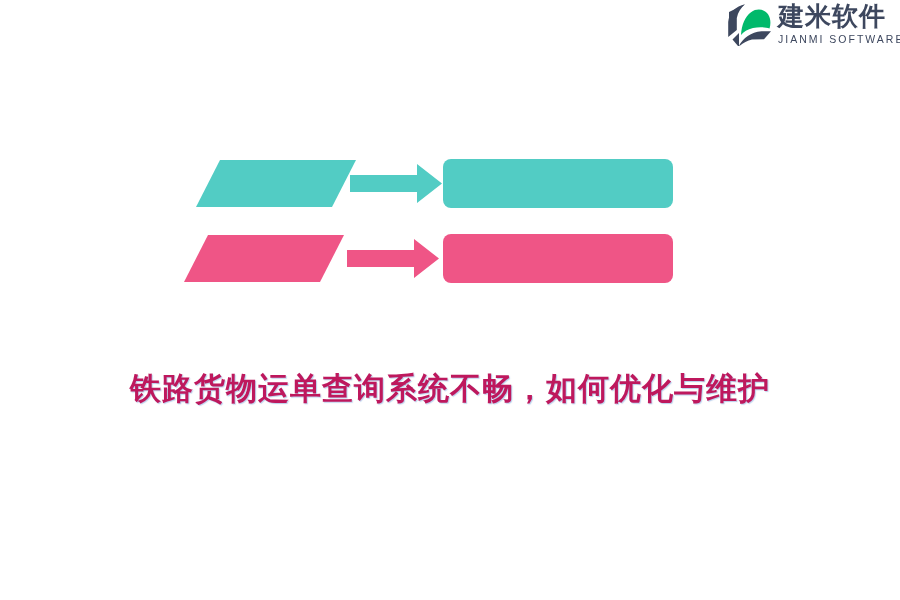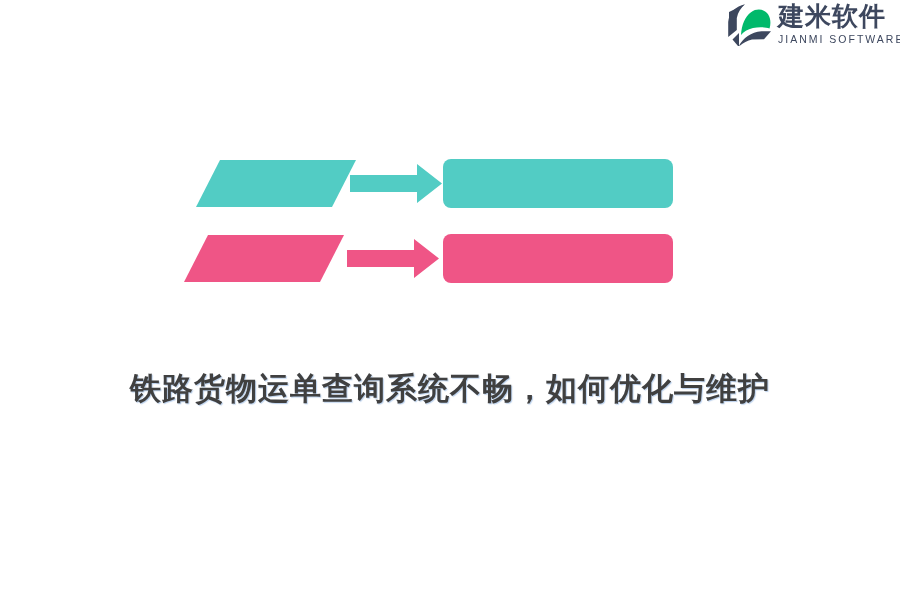--- a/index.html
+++ b/index.html
@@ -75,7 +75,7 @@
     font-family: "DejaVu Serif", "Liberation Serif", serif;
     font-size: 31px;
     font-weight: 700;
-    color: #404040;
+    color: #be185d;
     letter-spacing: 1px;
     white-space: nowrap;
     text-shadow: 1px 1px 1px rgba(130,170,220,0.55);

